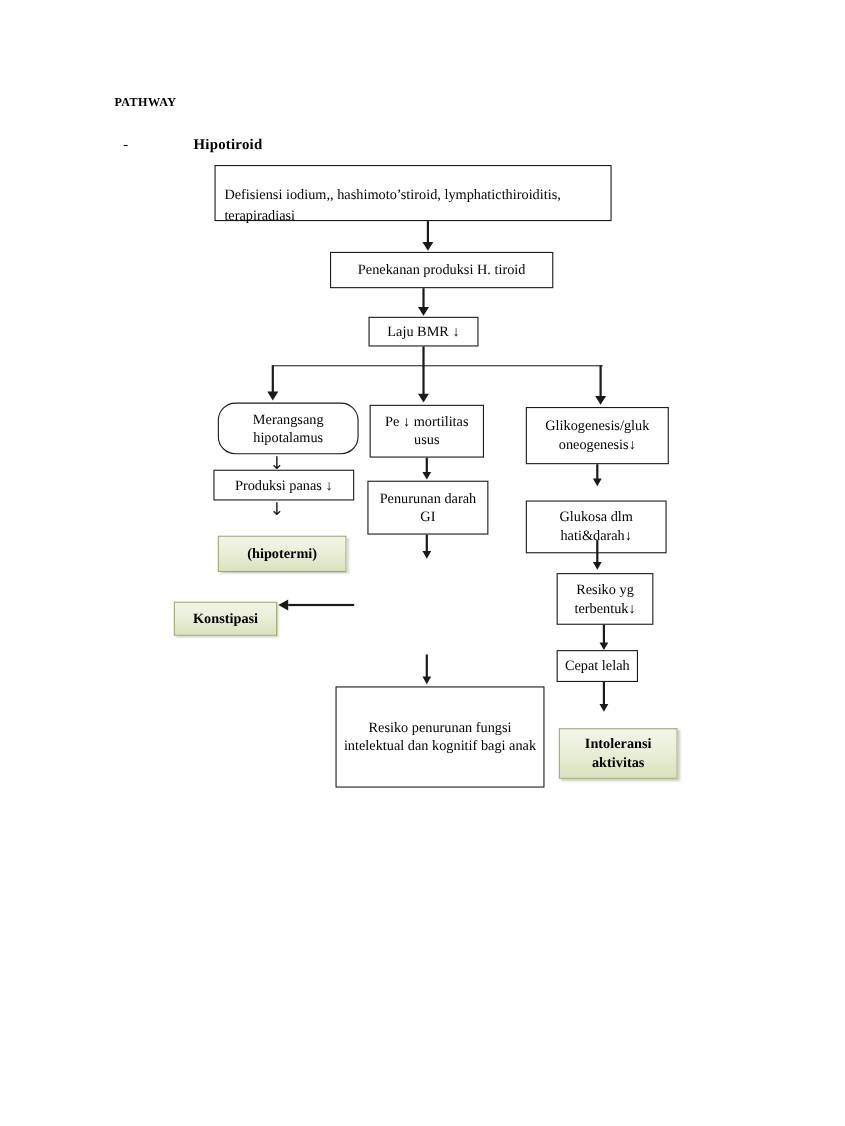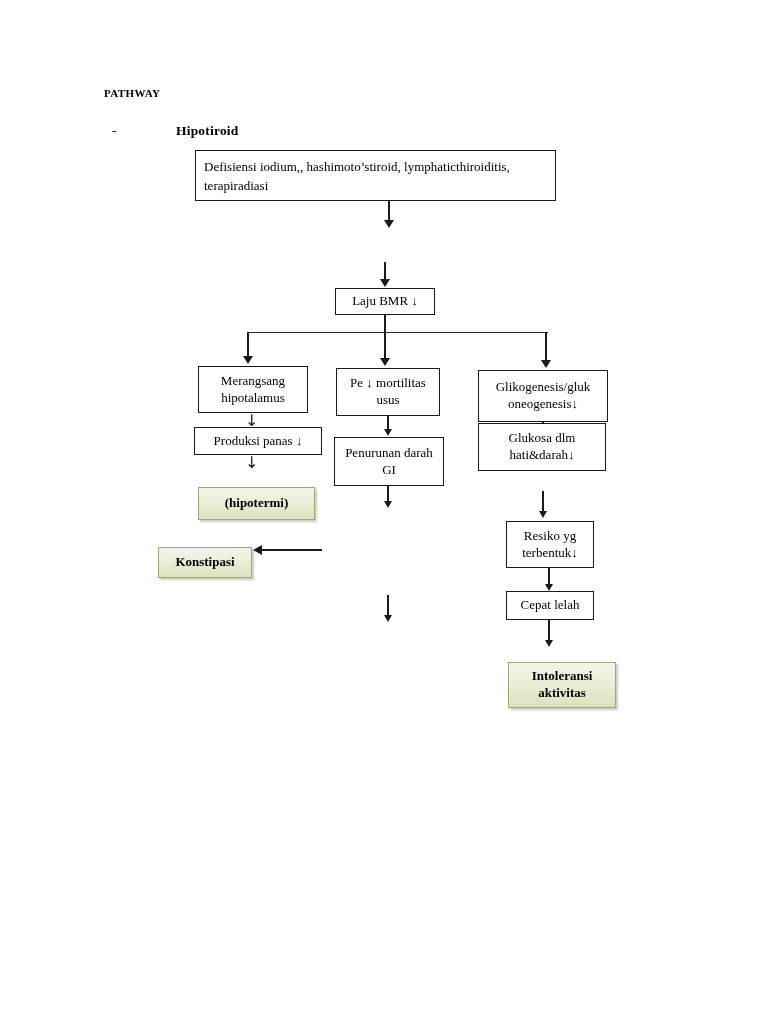--- a/index.html
+++ b/index.html
@@ -72,7 +72,7 @@
   .node.left-align {
     justify-content: flex-start;
     text-align: left;
-    padding: 7px 8px;
+    padding: 17px 8px;
     align-items: flex-start;
     line-height: 1.45;
   }

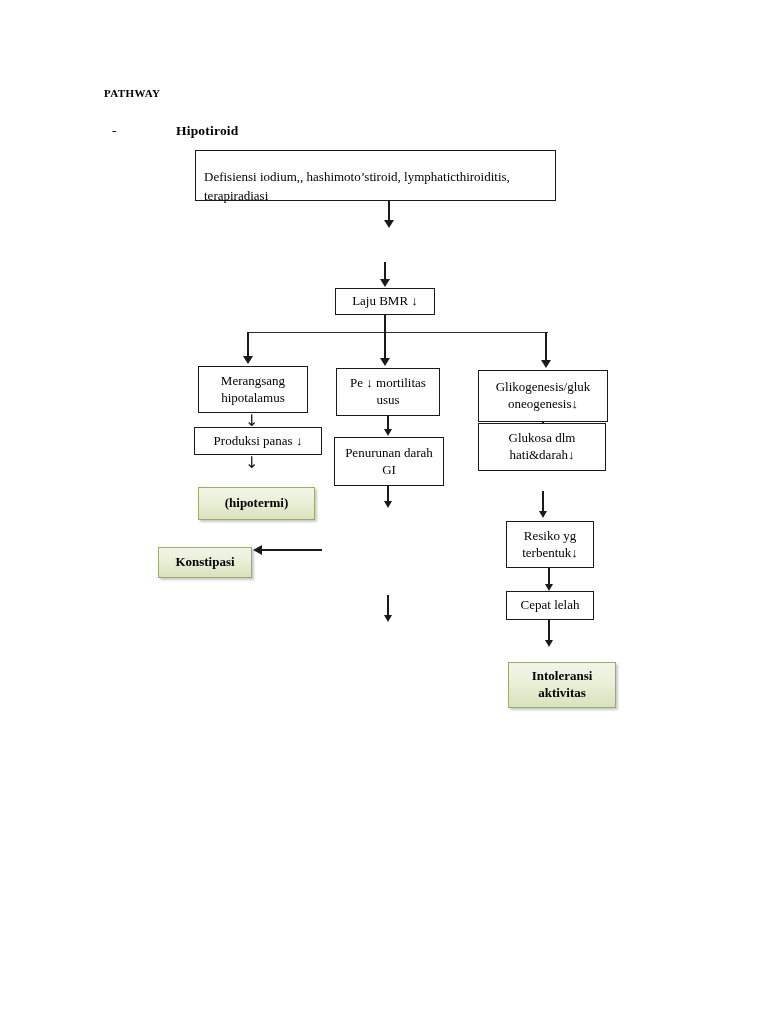--- a/index.html
+++ b/index.html
@@ -151,6 +151,7 @@
   <div class="vline" style="left:388px; top:201px; height:21px;"></div>
   <div class="arrow-down" style="left:384px; top:220px;"></div>
 
+  <div class="node" style="left:300px; top:229px; width:203px; height:33px;">Penekanan produksi H. tiroid</div>
 
   <div class="vline" style="left:384px; top:262px; height:18px;"></div>
   <div class="arrow-down" style="left:380px; top:279px;"></div>

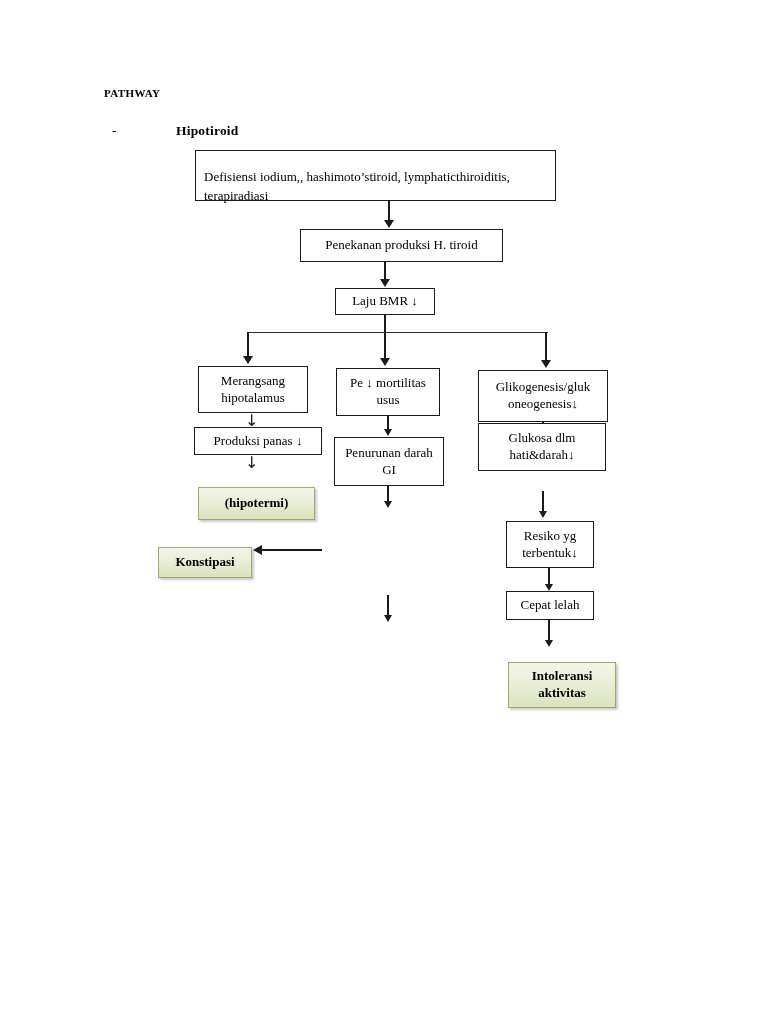--- a/index.html
+++ b/index.html
@@ -170,7 +170,7 @@
   <div class="vline" style="left:545px; top:332px; height:30px;"></div>
   <div class="arrow-down" style="left:541px; top:360px;"></div>
 
-  <div class="node" style="left:198px; top:366px; width:110px; height:47px;">Merangsang hipotalamus</div>
+  <div class="node" style="left:198px; top:366px; width:128px; height:47px;border-radius:16px;">Merangsang hipotalamus</div>
 
   <div class="node" style="left:478px; top:370px; width:130px; height:52px;">Glikogenesis/gluk oneogenesis↓</div>
 

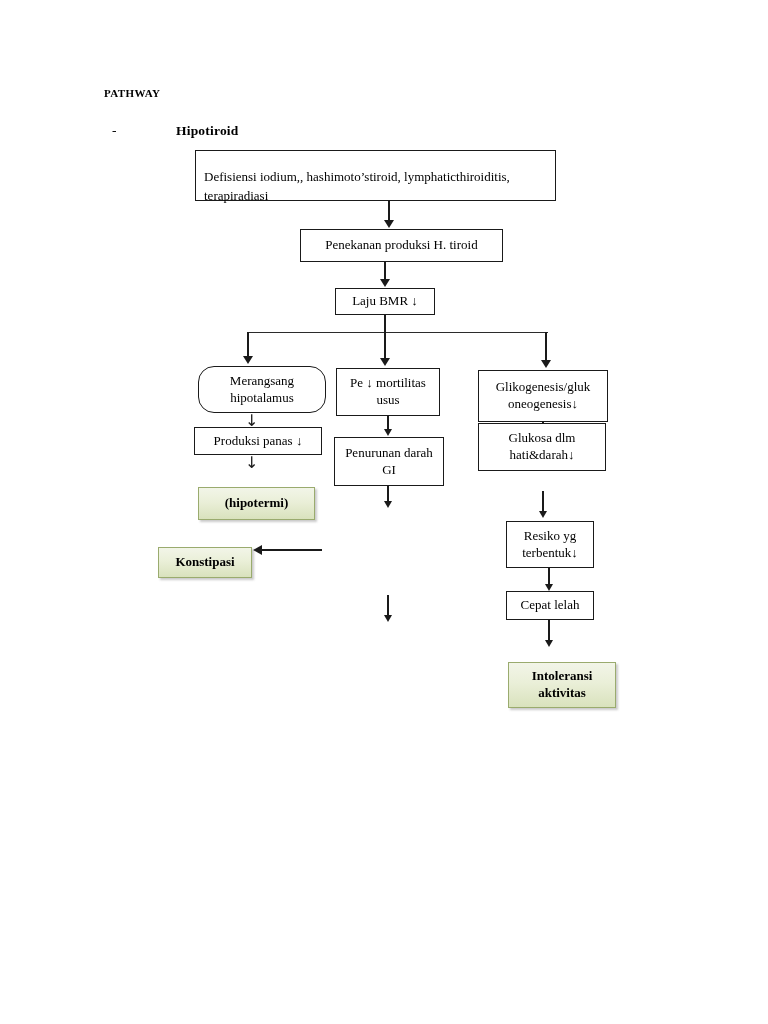--- a/index.html
+++ b/index.html
@@ -205,7 +205,7 @@
   <div class="vline" style="left:542px; top:422px; height:15px;"></div>
   <div class="arrow-down small" style="left:539px; top:435px;"></div>
 
-  <div class="node" style="left:478px; top:423px; width:128px; height:48px;">Glukosa dlm hati&amp;darah↓</div>
+  <div class="node" style="left:478px; top:455px; width:128px; height:48px;">Glukosa dlm hati&amp;darah↓</div>
 
   <div class="vline" style="left:542px; top:491px; height:22px;"></div>
   <div class="arrow-down small" style="left:539px; top:511px;"></div>

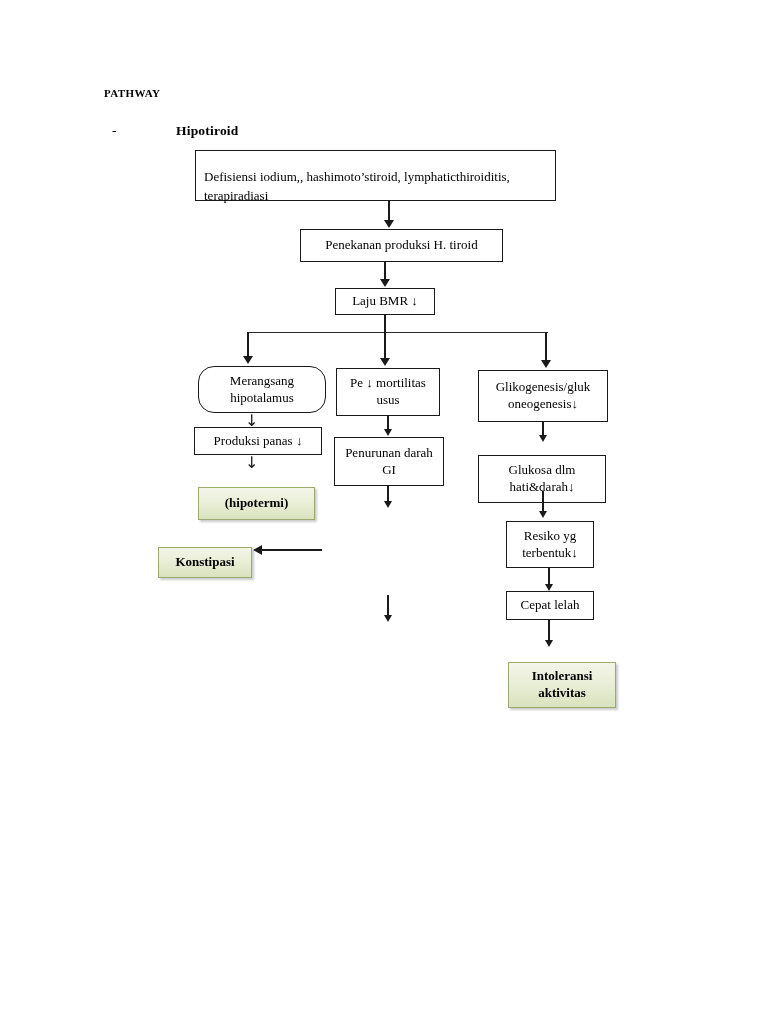--- a/index.html
+++ b/index.html
@@ -215,7 +215,7 @@
   <div class="vline" style="left:548px; top:568px; height:18px;"></div>
   <div class="arrow-down small" style="left:545px; top:584px;"></div>
 
-  <div class="node" style="left:506px; top:591px; width:88px; height:29px;font-family:Liberation Serif, serif;">Cepat lelah</div>
+  <div class="node" style="left:506px; top:591px; width:74px; height:29px;font-family:Liberation Serif, serif;">Cepat lelah</div>
 
   <div class="vline" style="left:548px; top:620px; height:22px;"></div>
   <div class="arrow-down small" style="left:545px; top:640px;"></div>

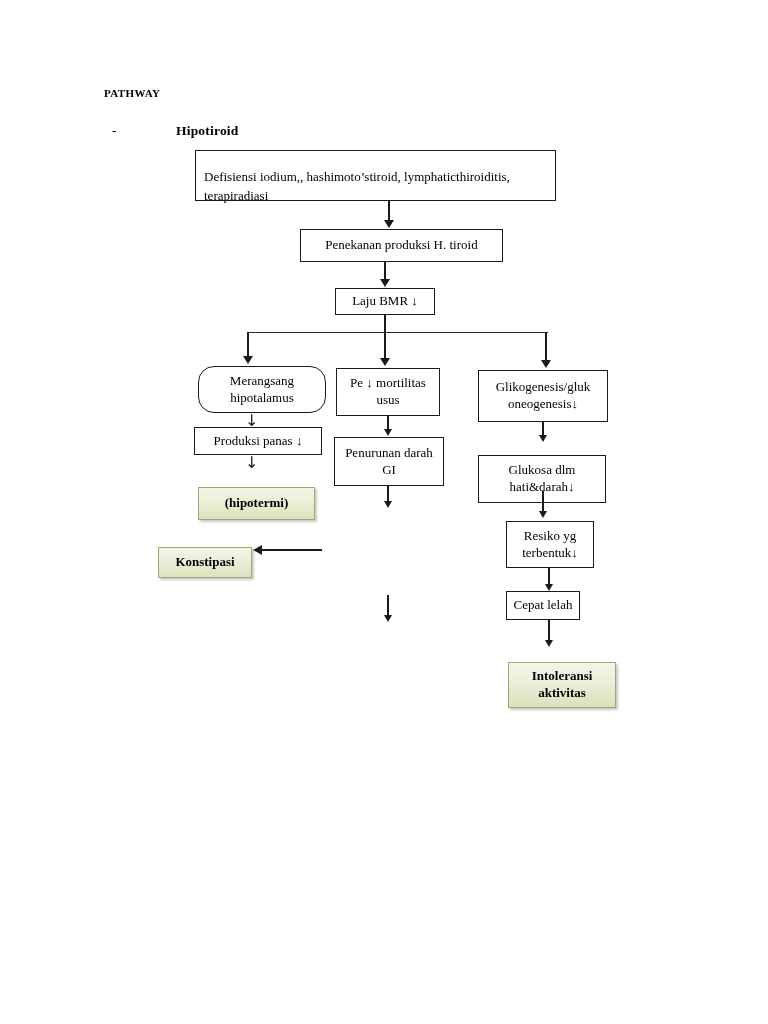--- a/index.html
+++ b/index.html
@@ -201,6 +201,7 @@
   <div class="vline" style="left:387px; top:595px; height:22px;"></div>
   <div class="arrow-down small" style="left:384px; top:615px;"></div>
 
+  <div class="node" style="left:305px; top:624px; width:190px; height:92px;">Resiko penurunan fungsi intelektual dan kognitif bagi anak</div>
 
   <div class="vline" style="left:542px; top:422px; height:15px;"></div>
   <div class="arrow-down small" style="left:539px; top:435px;"></div>

